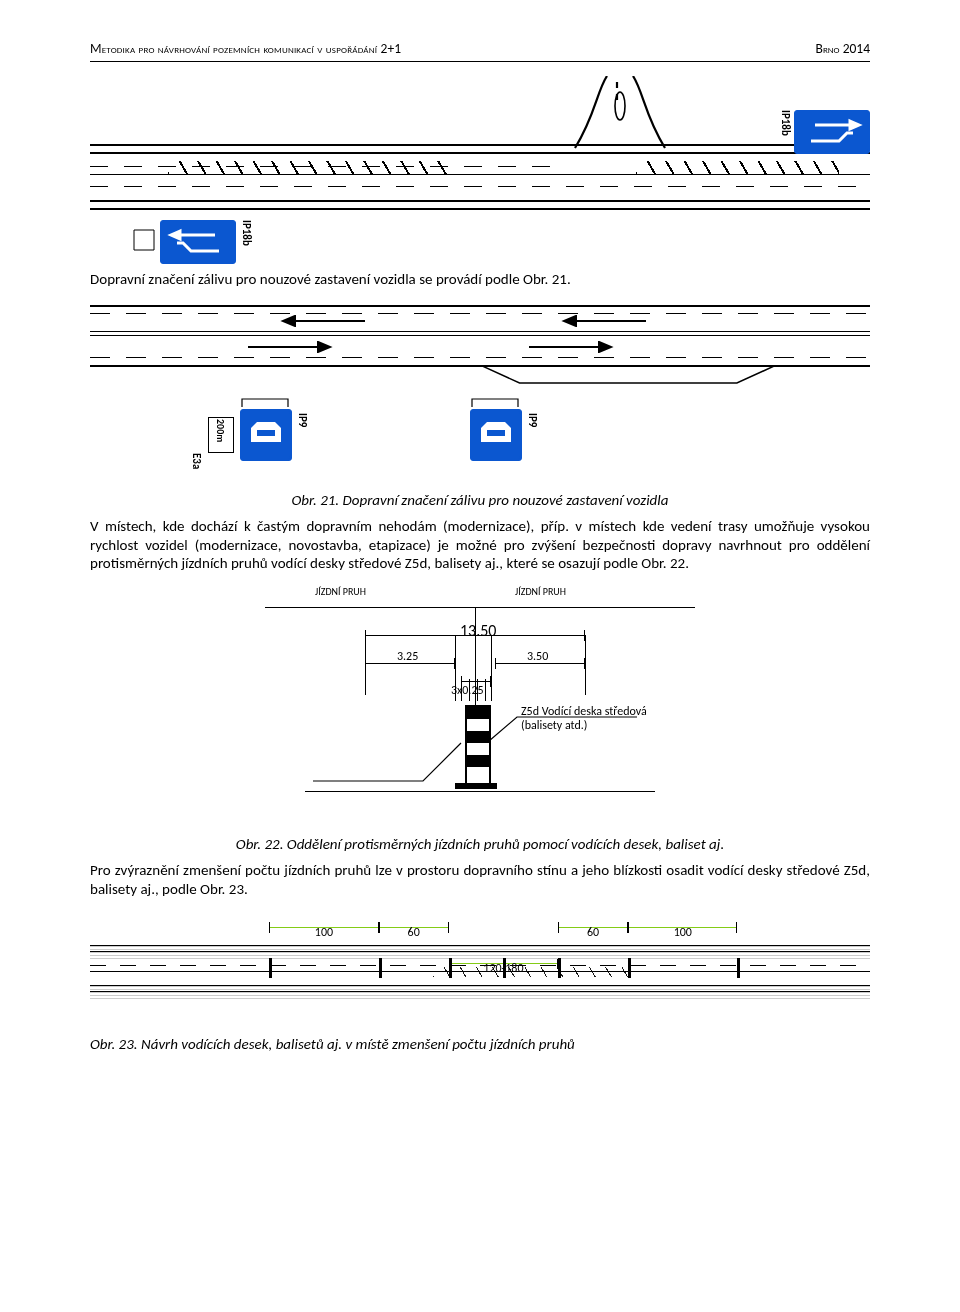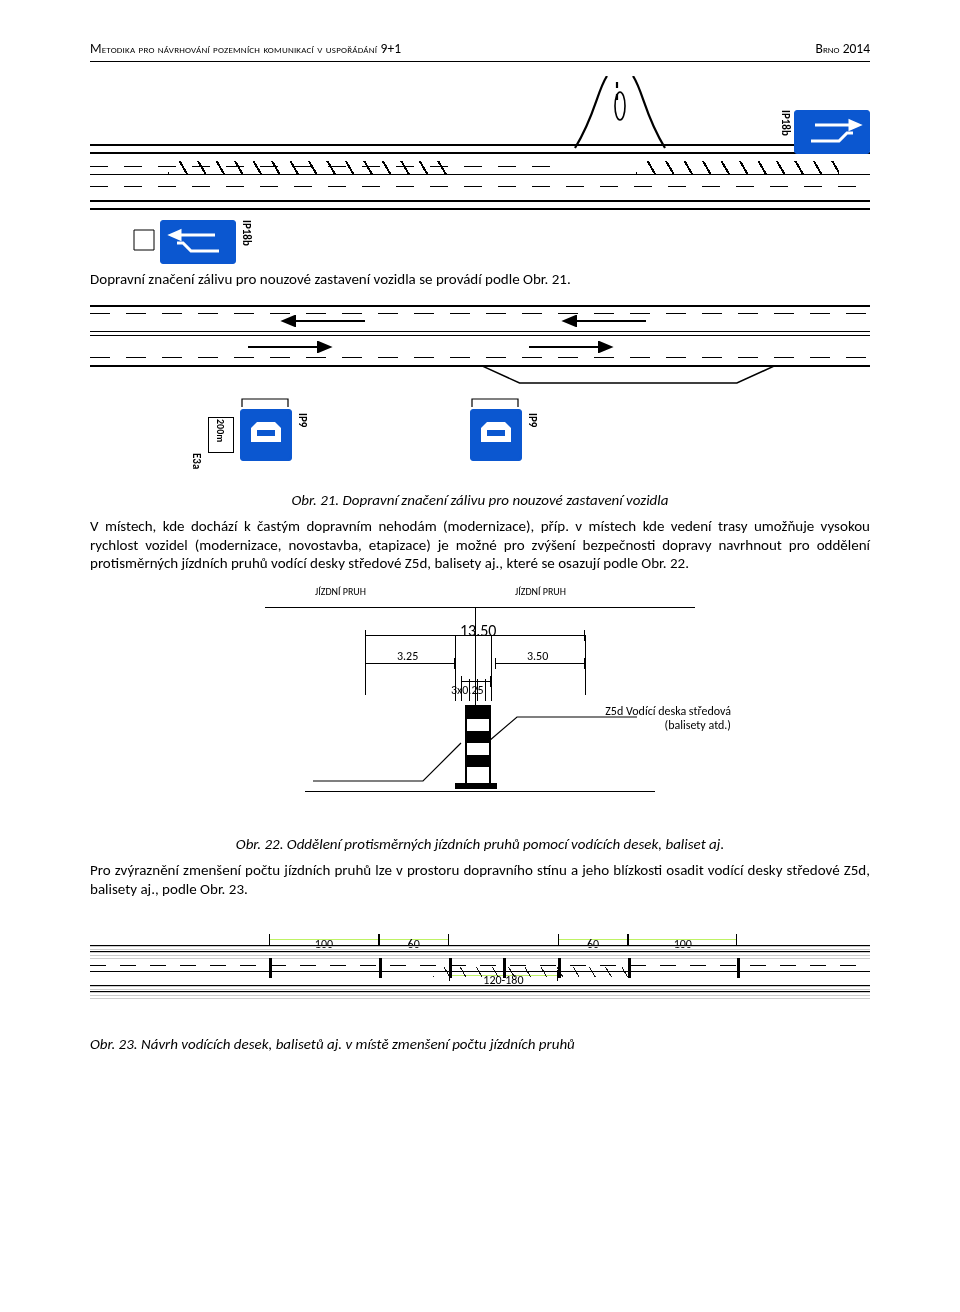--- a/index.html
+++ b/index.html
@@ -142,7 +142,7 @@
 <div class="page">
 
   <div class="header-row">
-    <div class="header-left">Metodika pro návrhování pozemních komunikací v uspořádání 9+1</div>
+    <div class="header-left">Metodika pro návrhování pozemních komunikací v uspořádání 2+1</div>
     <div class="header-right">Brno 2014</div>
   </div>
 

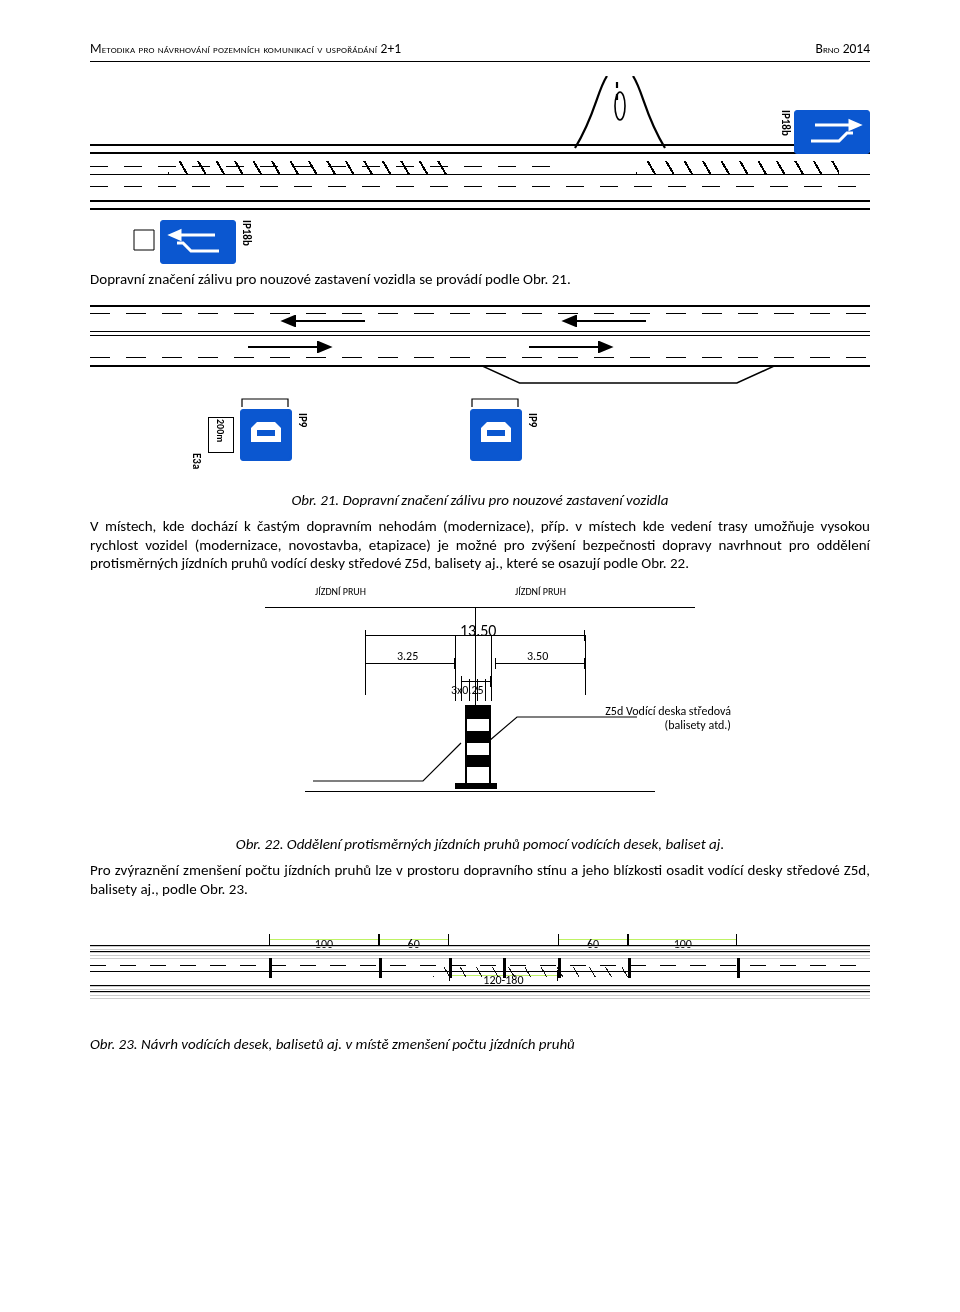--- a/index.html
+++ b/index.html
@@ -311,7 +311,7 @@
       <svg style="position:absolute; left:222px; top:130px; width:150px; height:30px;">
         <path d="M2 26 L30 2 L150 2" stroke="#000" stroke-width="1.2" fill="none"></path>
       </svg>
-      <div class="leadtxt" style="left:256px; top:120px; width:210px;text-align:right;">
+      <div class="leadtxt" style="left:256px; top:120px; width:210px;">
         <span>Z5d Vodící deska středová</span><br>
         <span>(balisety atd.)</span>
       </div>

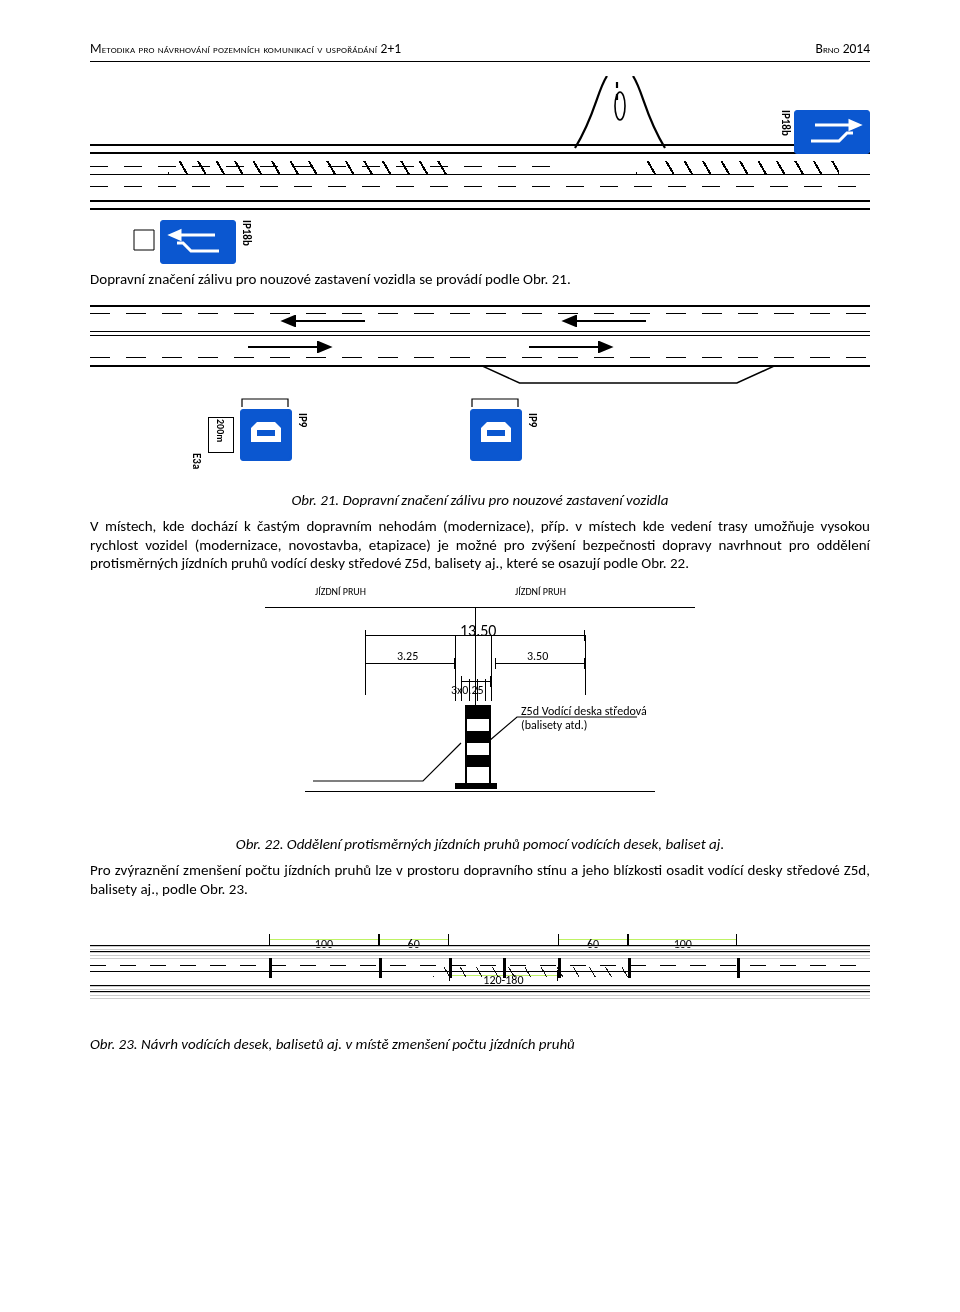--- a/index.html
+++ b/index.html
@@ -119,7 +119,7 @@
     position: absolute; width: 3px; background: #000;
   }
   .dim-top { position: absolute; top: 0; left: 0; right: 0; height: 34px; }
-  .dim-seg { position: absolute; top: 28px; height: 1px; background: #bef264; }
+  .dim-seg { position: absolute; top: 16px; height: 1px; background: #84cc16; }
   .dim-seg::before, .dim-seg::after {
     content: ""; position: absolute; top: -5px; width: 1px; height: 11px; background: #000;
   }

